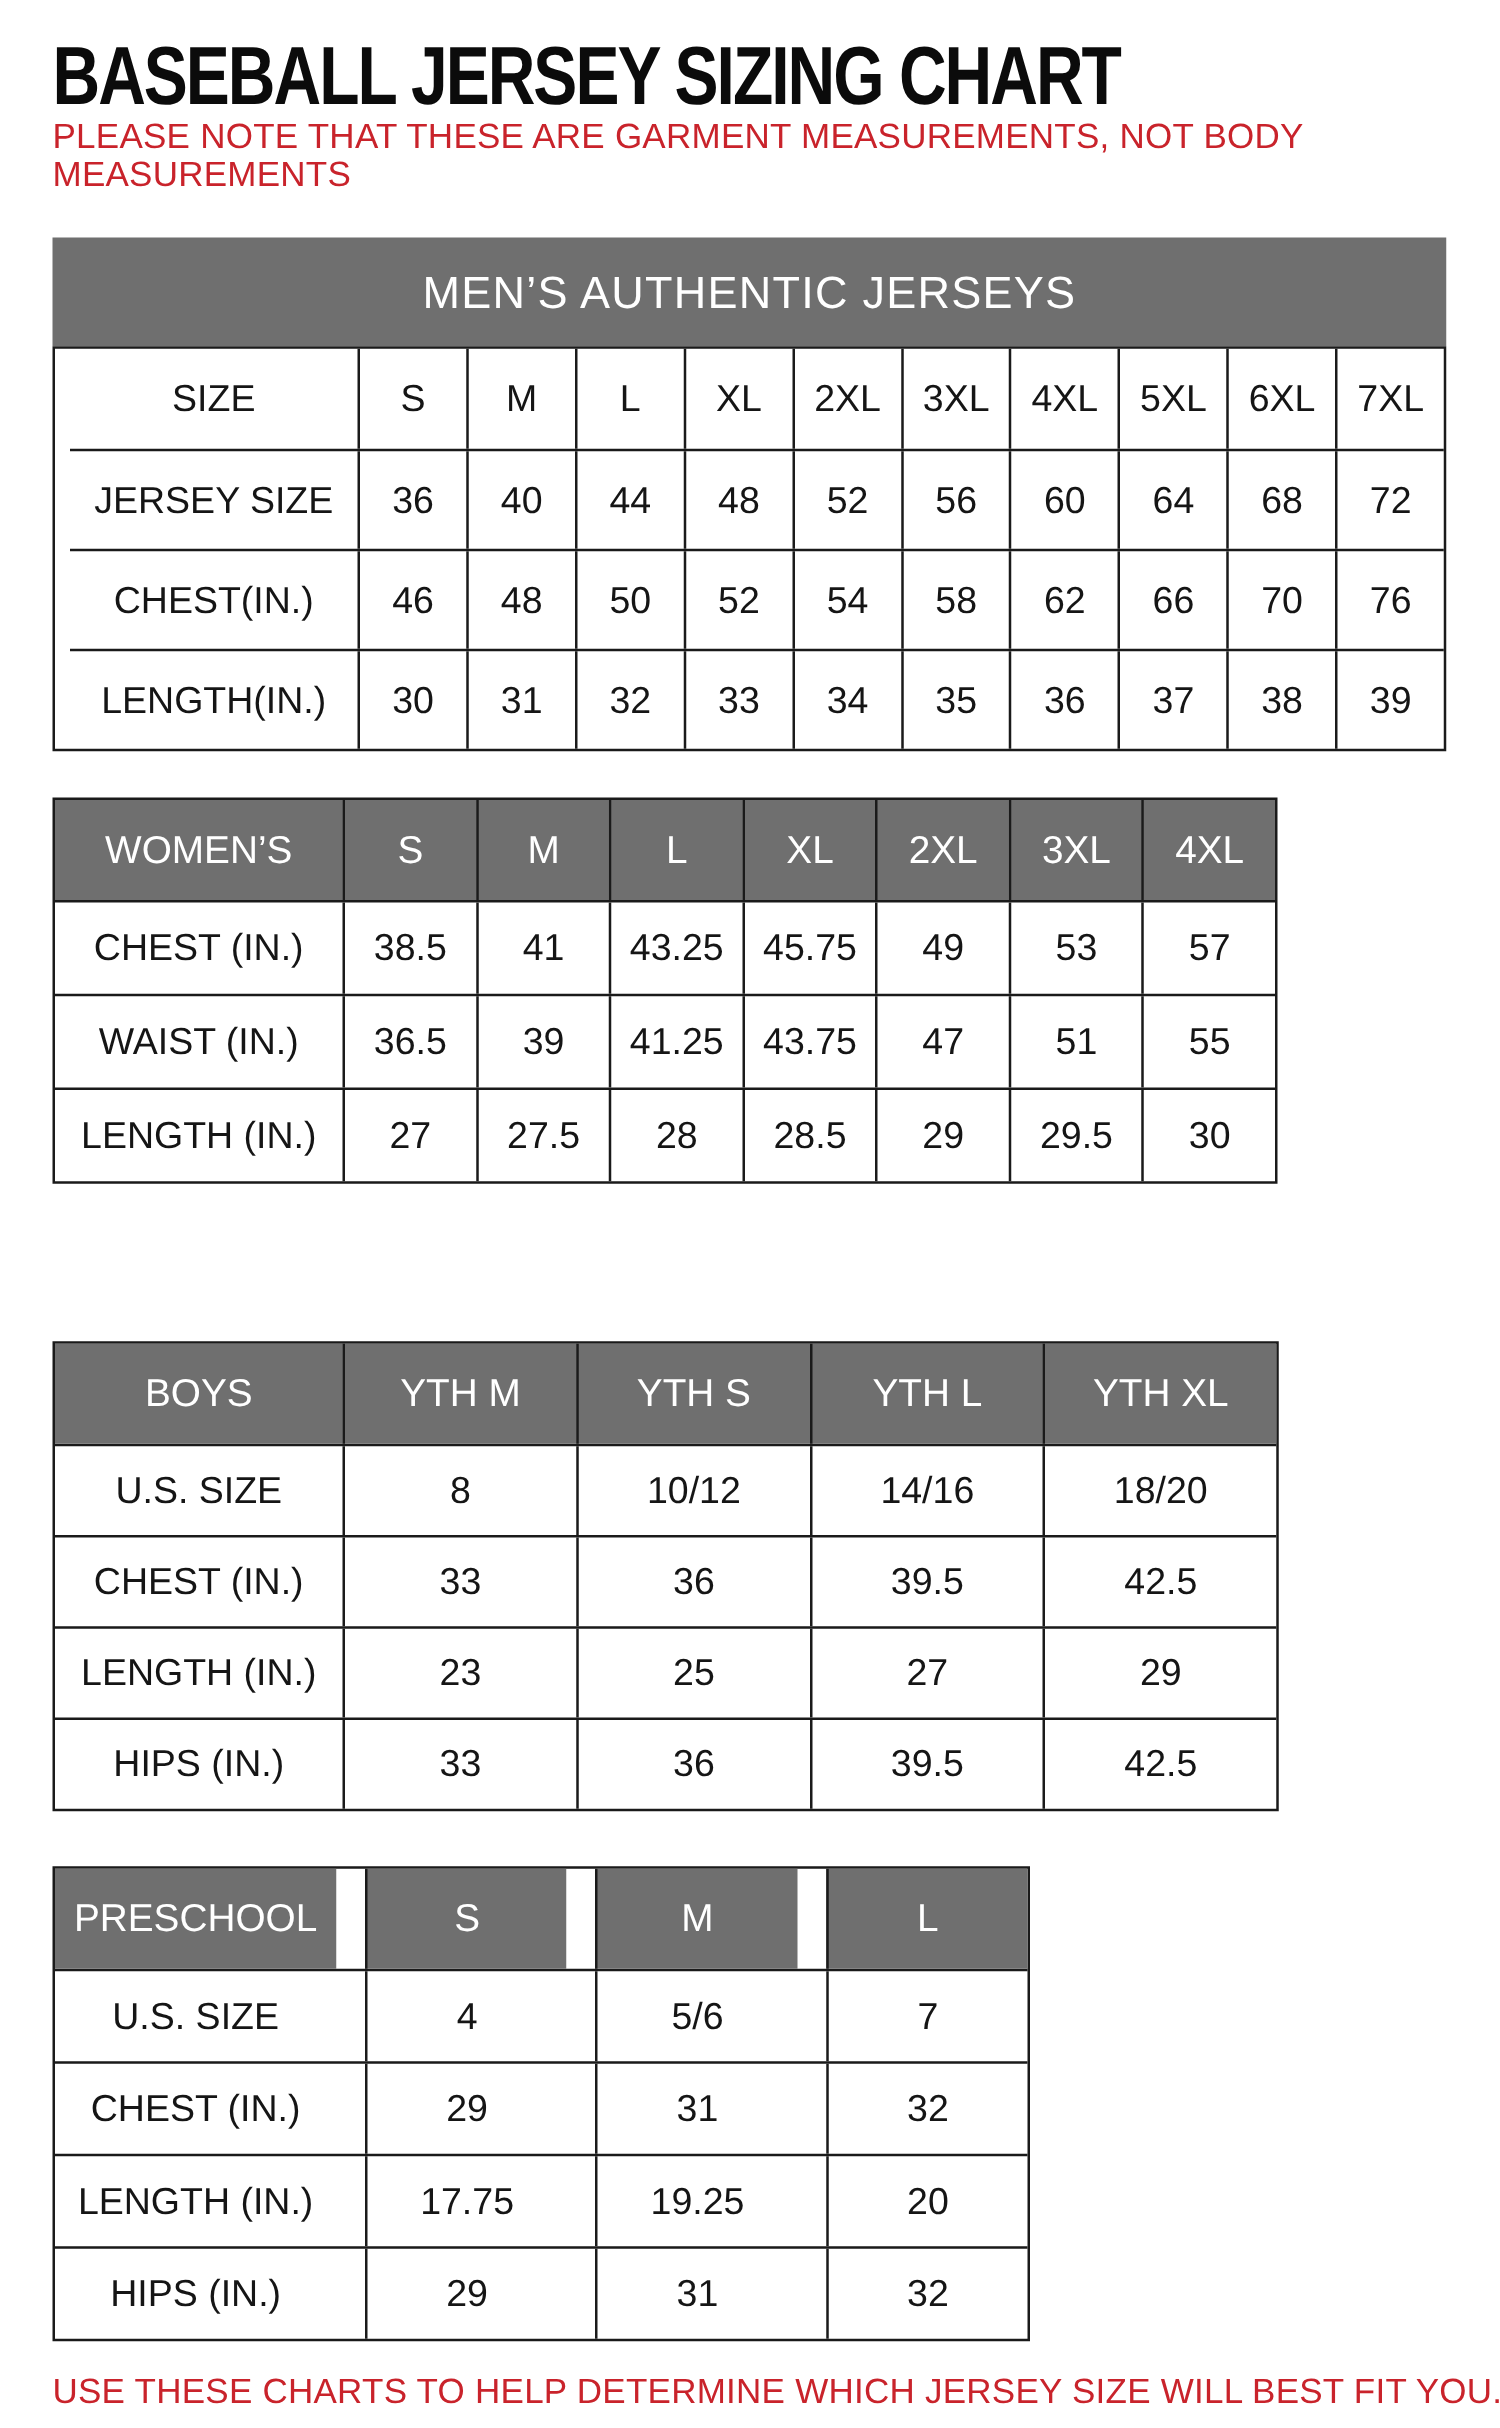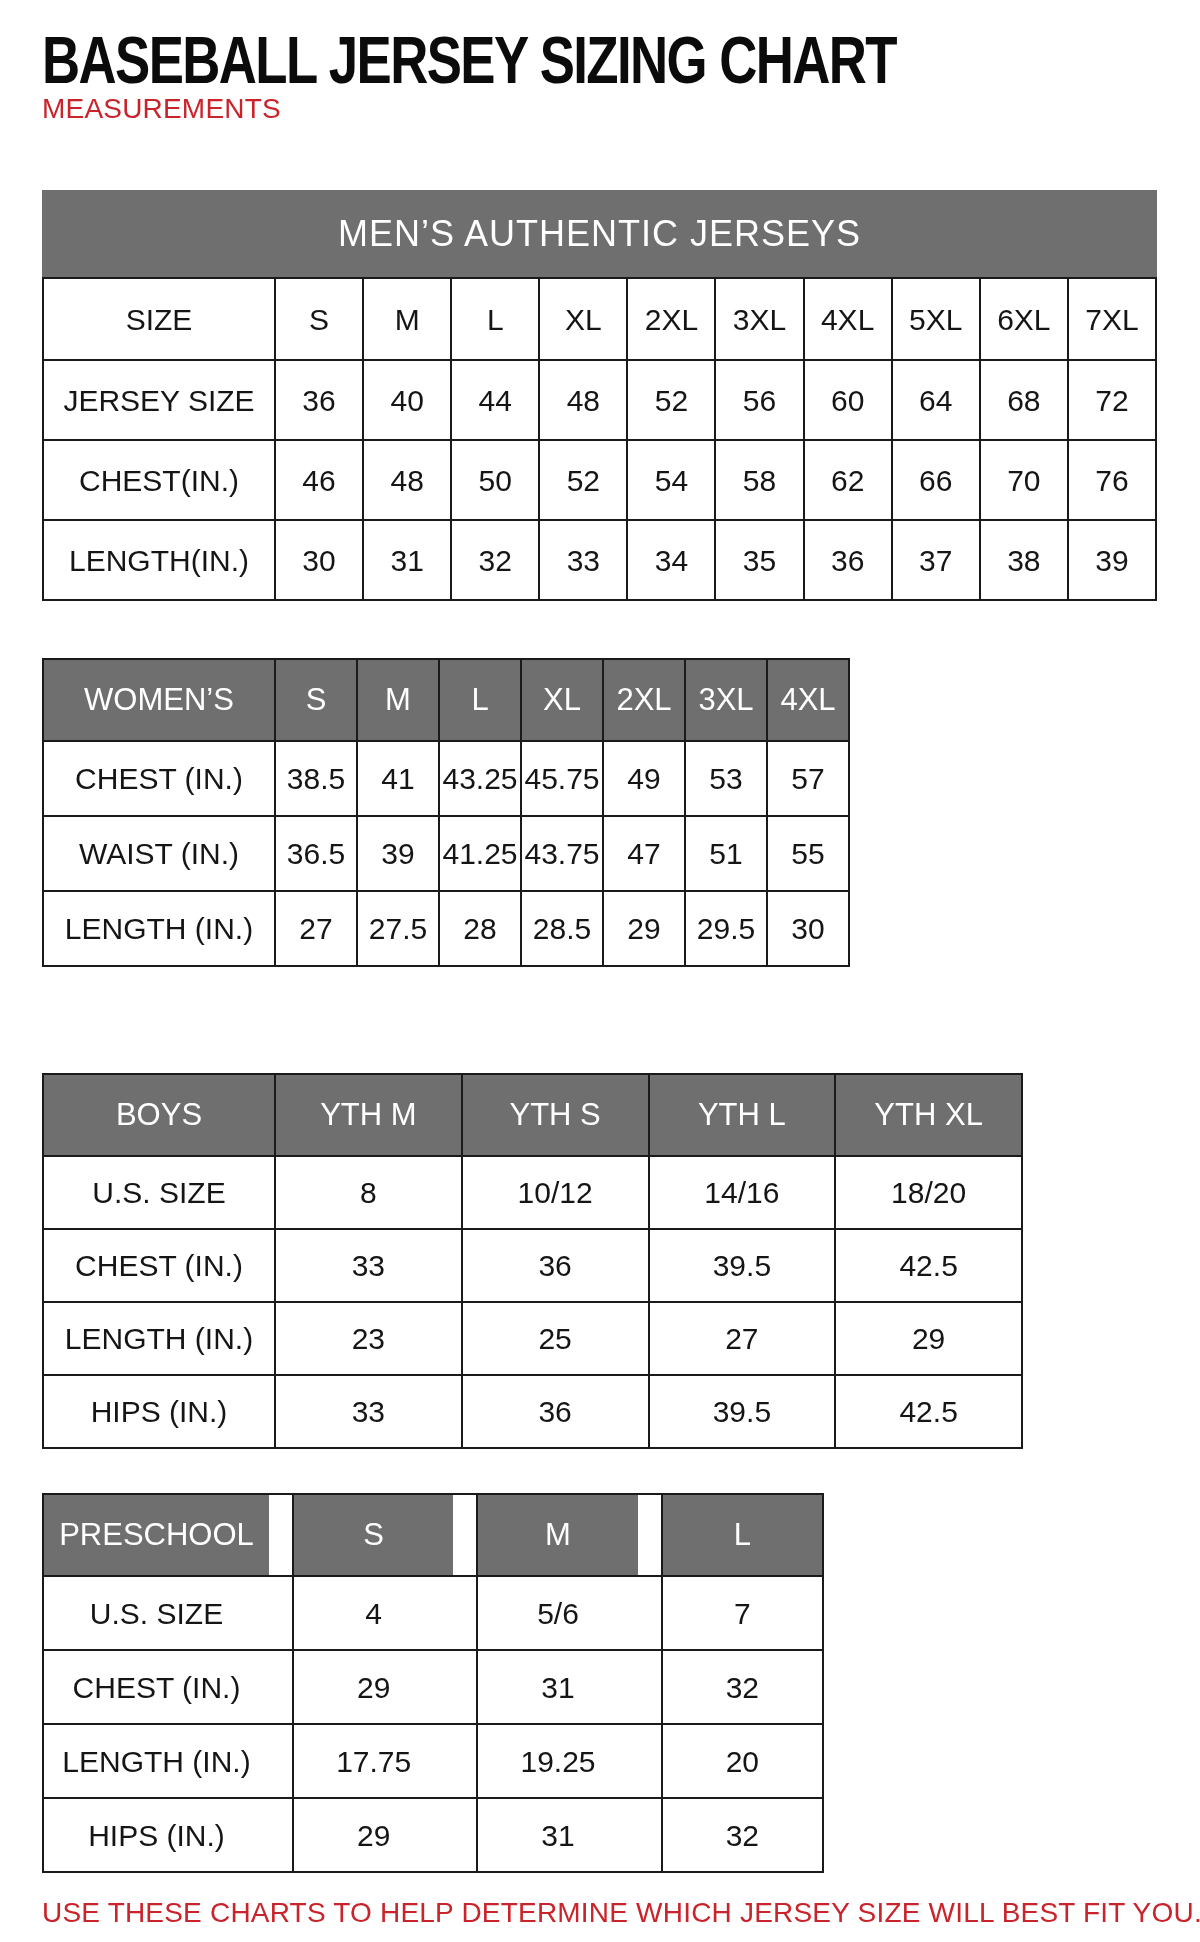--- a/index.html
+++ b/index.html
@@ -101,6 +101,7 @@
   <div class="page-title">BASEBALL JERSEY SIZING CHART</div>
 
   <div class="note">
+    <div>PLEASE NOTE THAT THESE ARE GARMENT MEASUREMENTS, NOT BODY</div>
     <div>MEASUREMENTS</div>
   </div>
 

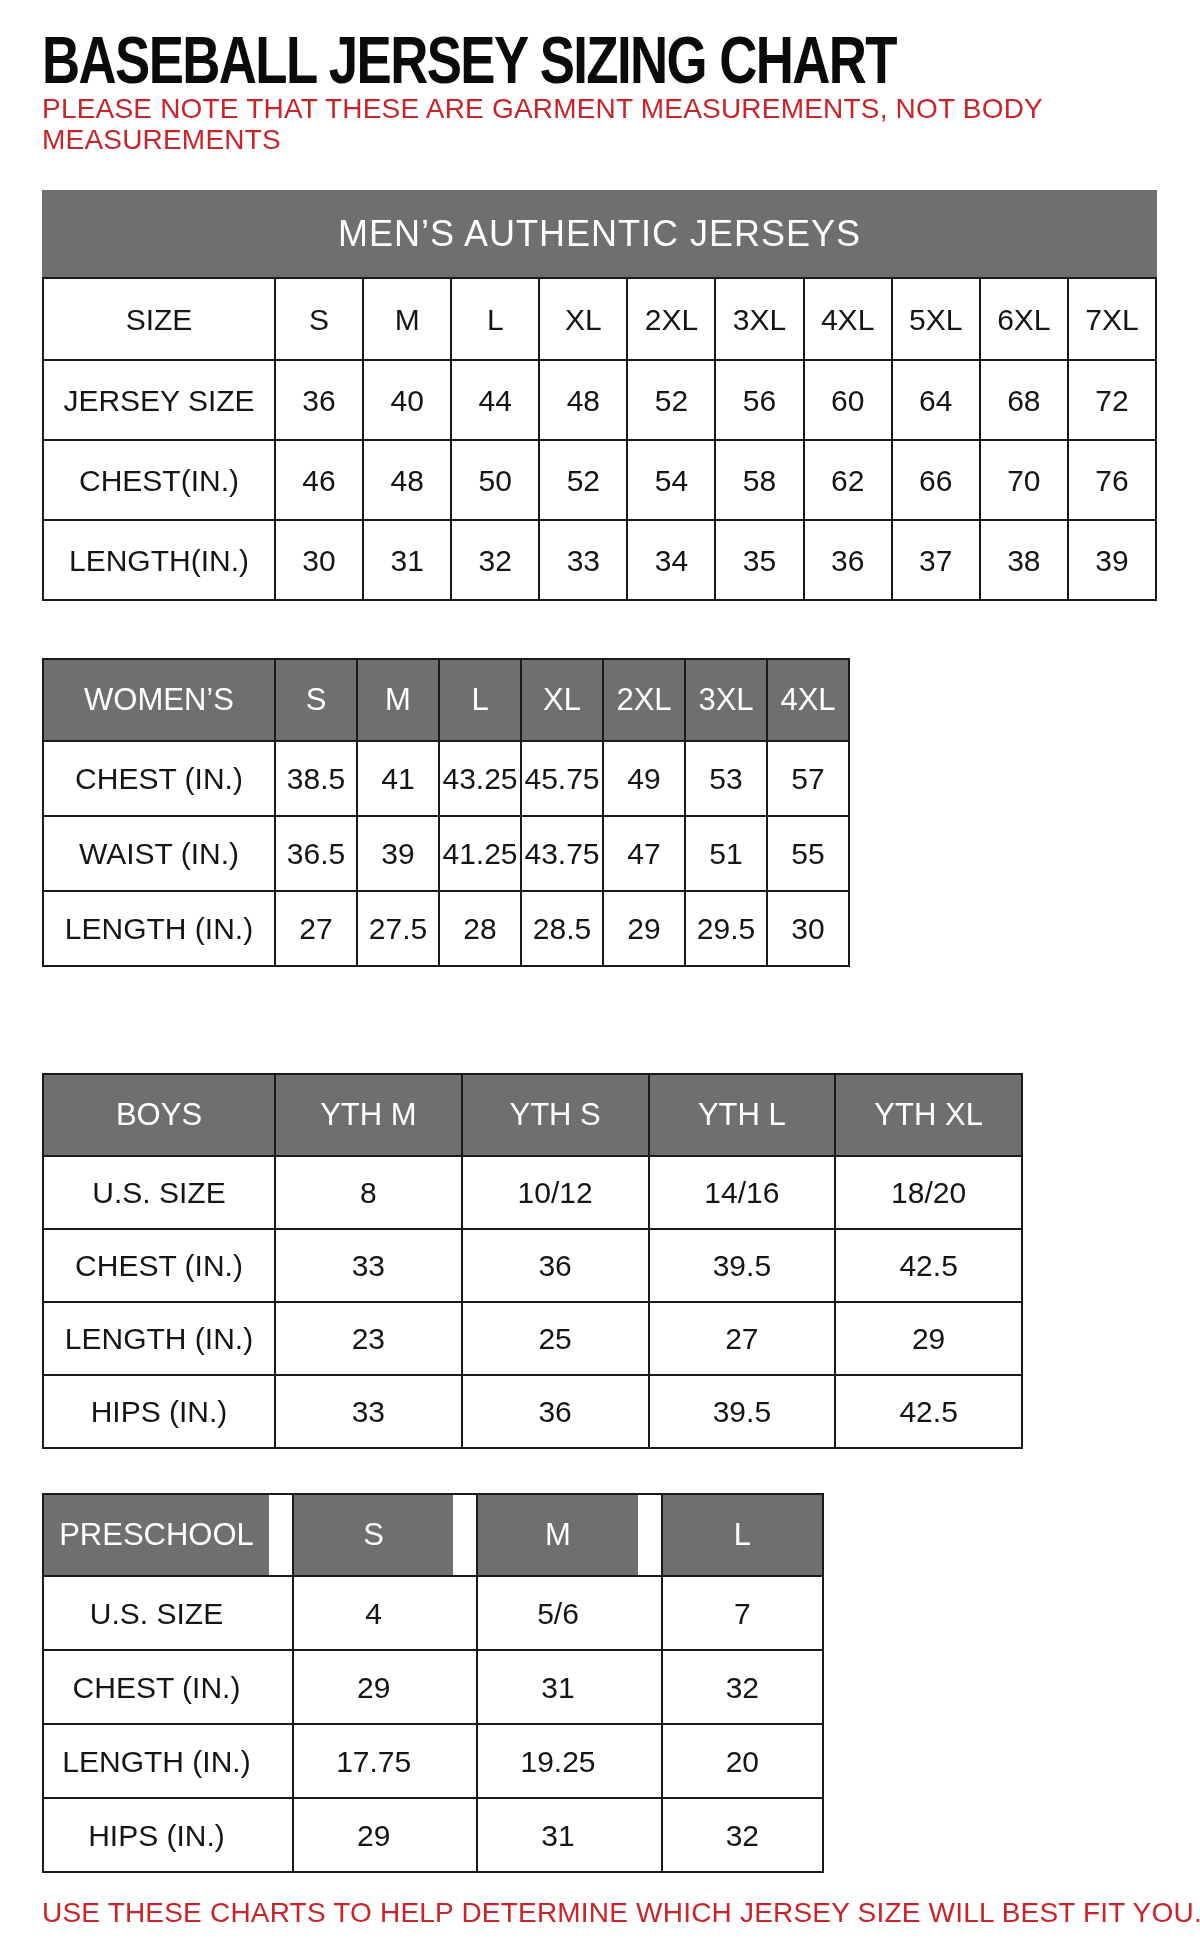--- a/index.html
+++ b/index.html
@@ -68,7 +68,7 @@
   .trow.thead .tcell { background: var(--header-gray, #6F6F6F); color: #ffffff; font-size: 31px; }
 
   .tbl-mens { top: 190px; width: 1115px; }
-  .tbl-mens .trow { grid-template-columns: 230px repeat(10, 1fr); height: 80px; }
+  .tbl-mens .trow { grid-template-columns: 230px repeat(10, 1fr); height: 80px; margin-left: 12px; }
 
   .tbl-womens { top: 658px; width: 808px; }
   .tbl-womens .trow { grid-template-columns: 230px repeat(7, 1fr); height: 75px; }

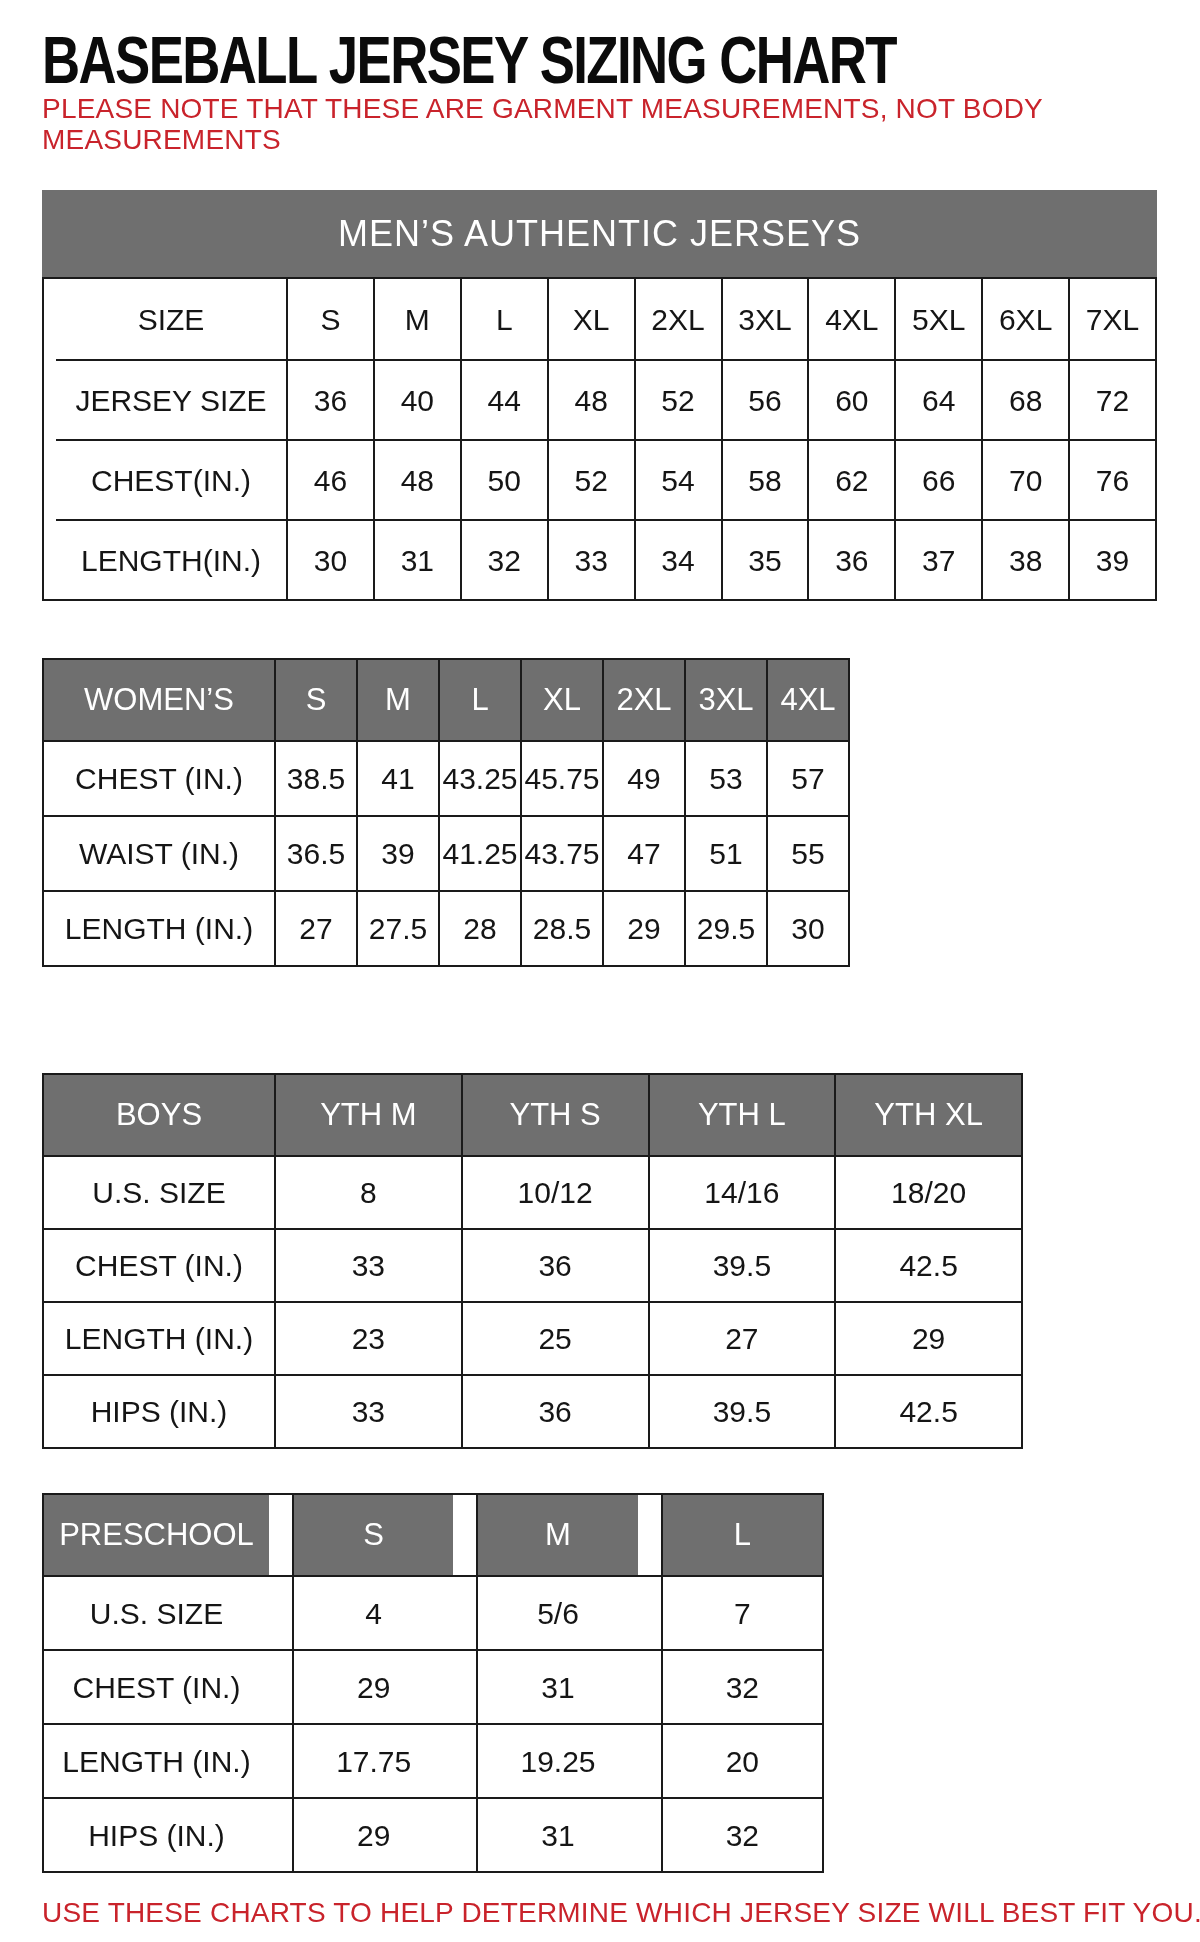--- a/index.html
+++ b/index.html
@@ -70,7 +70,7 @@
   .tbl-mens { top: 190px; width: 1115px; }
   .tbl-mens .trow { grid-template-columns: 230px repeat(10, 1fr); height: 80px; margin-left: 12px; }
 
-  .tbl-womens { top: 658px; width: 808px; }
+  .tbl-womens { top: 638px; width: 980px; }
   .tbl-womens .trow { grid-template-columns: 230px repeat(7, 1fr); height: 75px; }
   .tbl-womens .trow.thead { height: 80px; }
 

